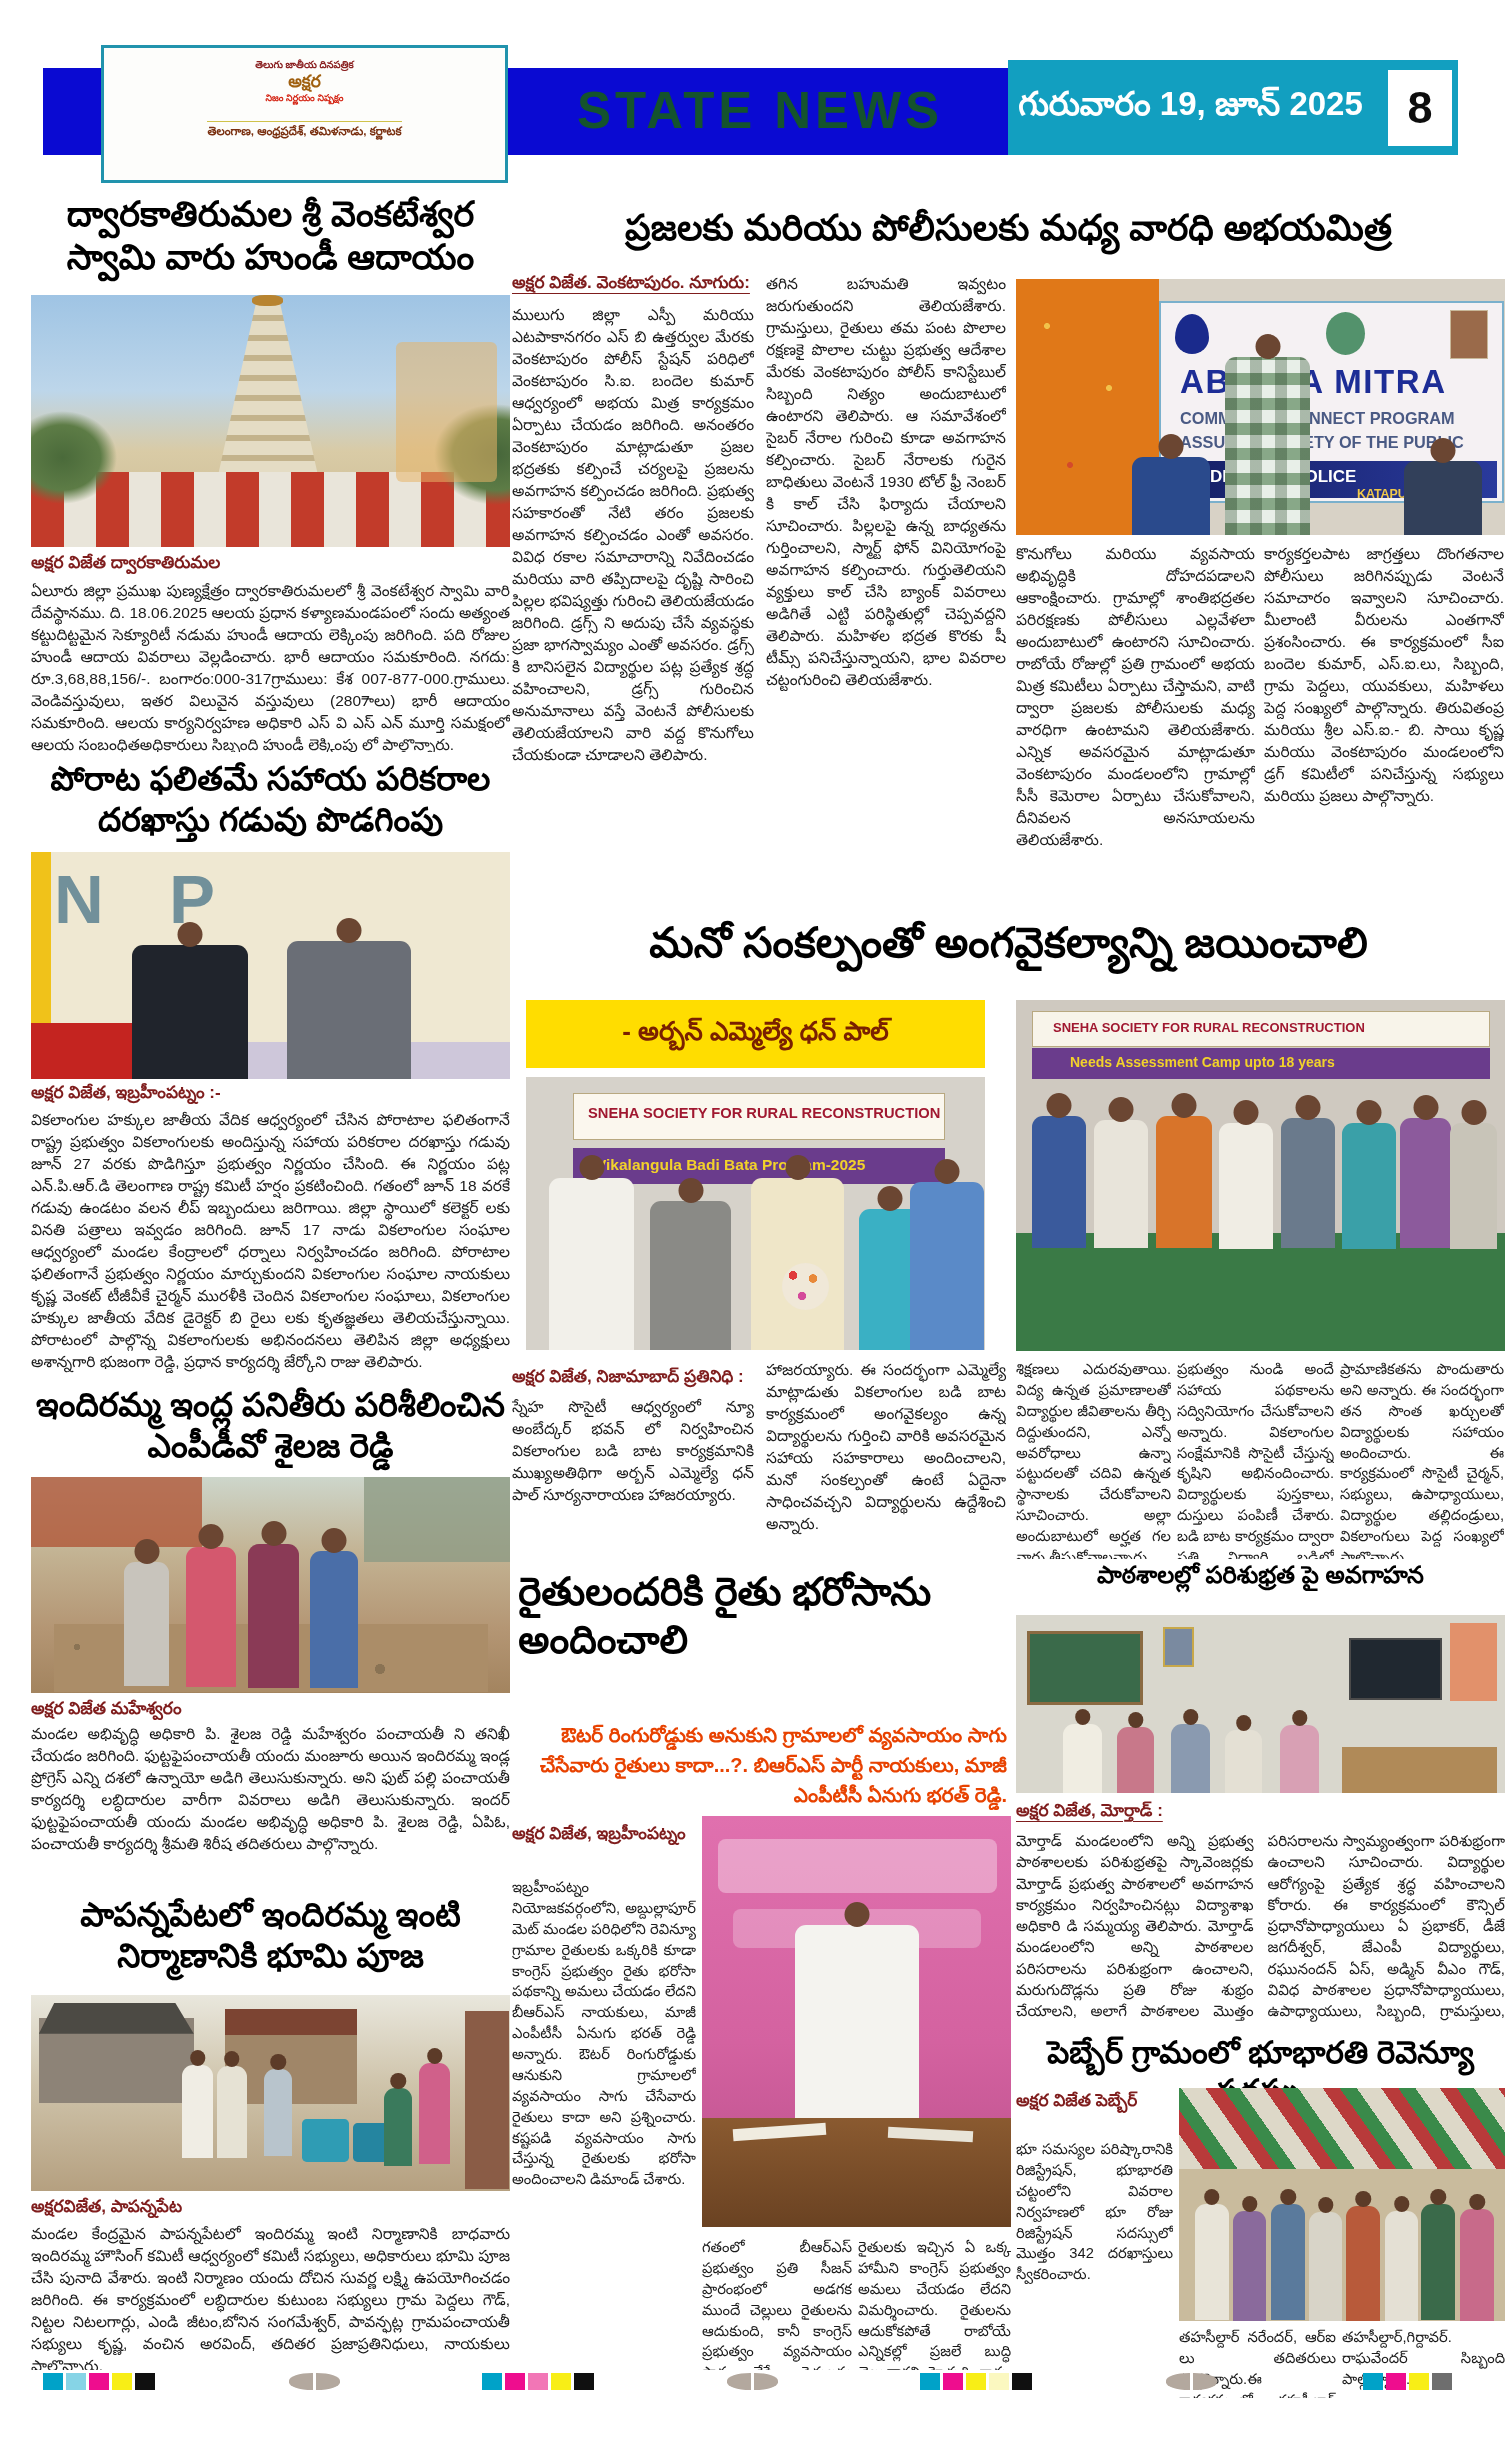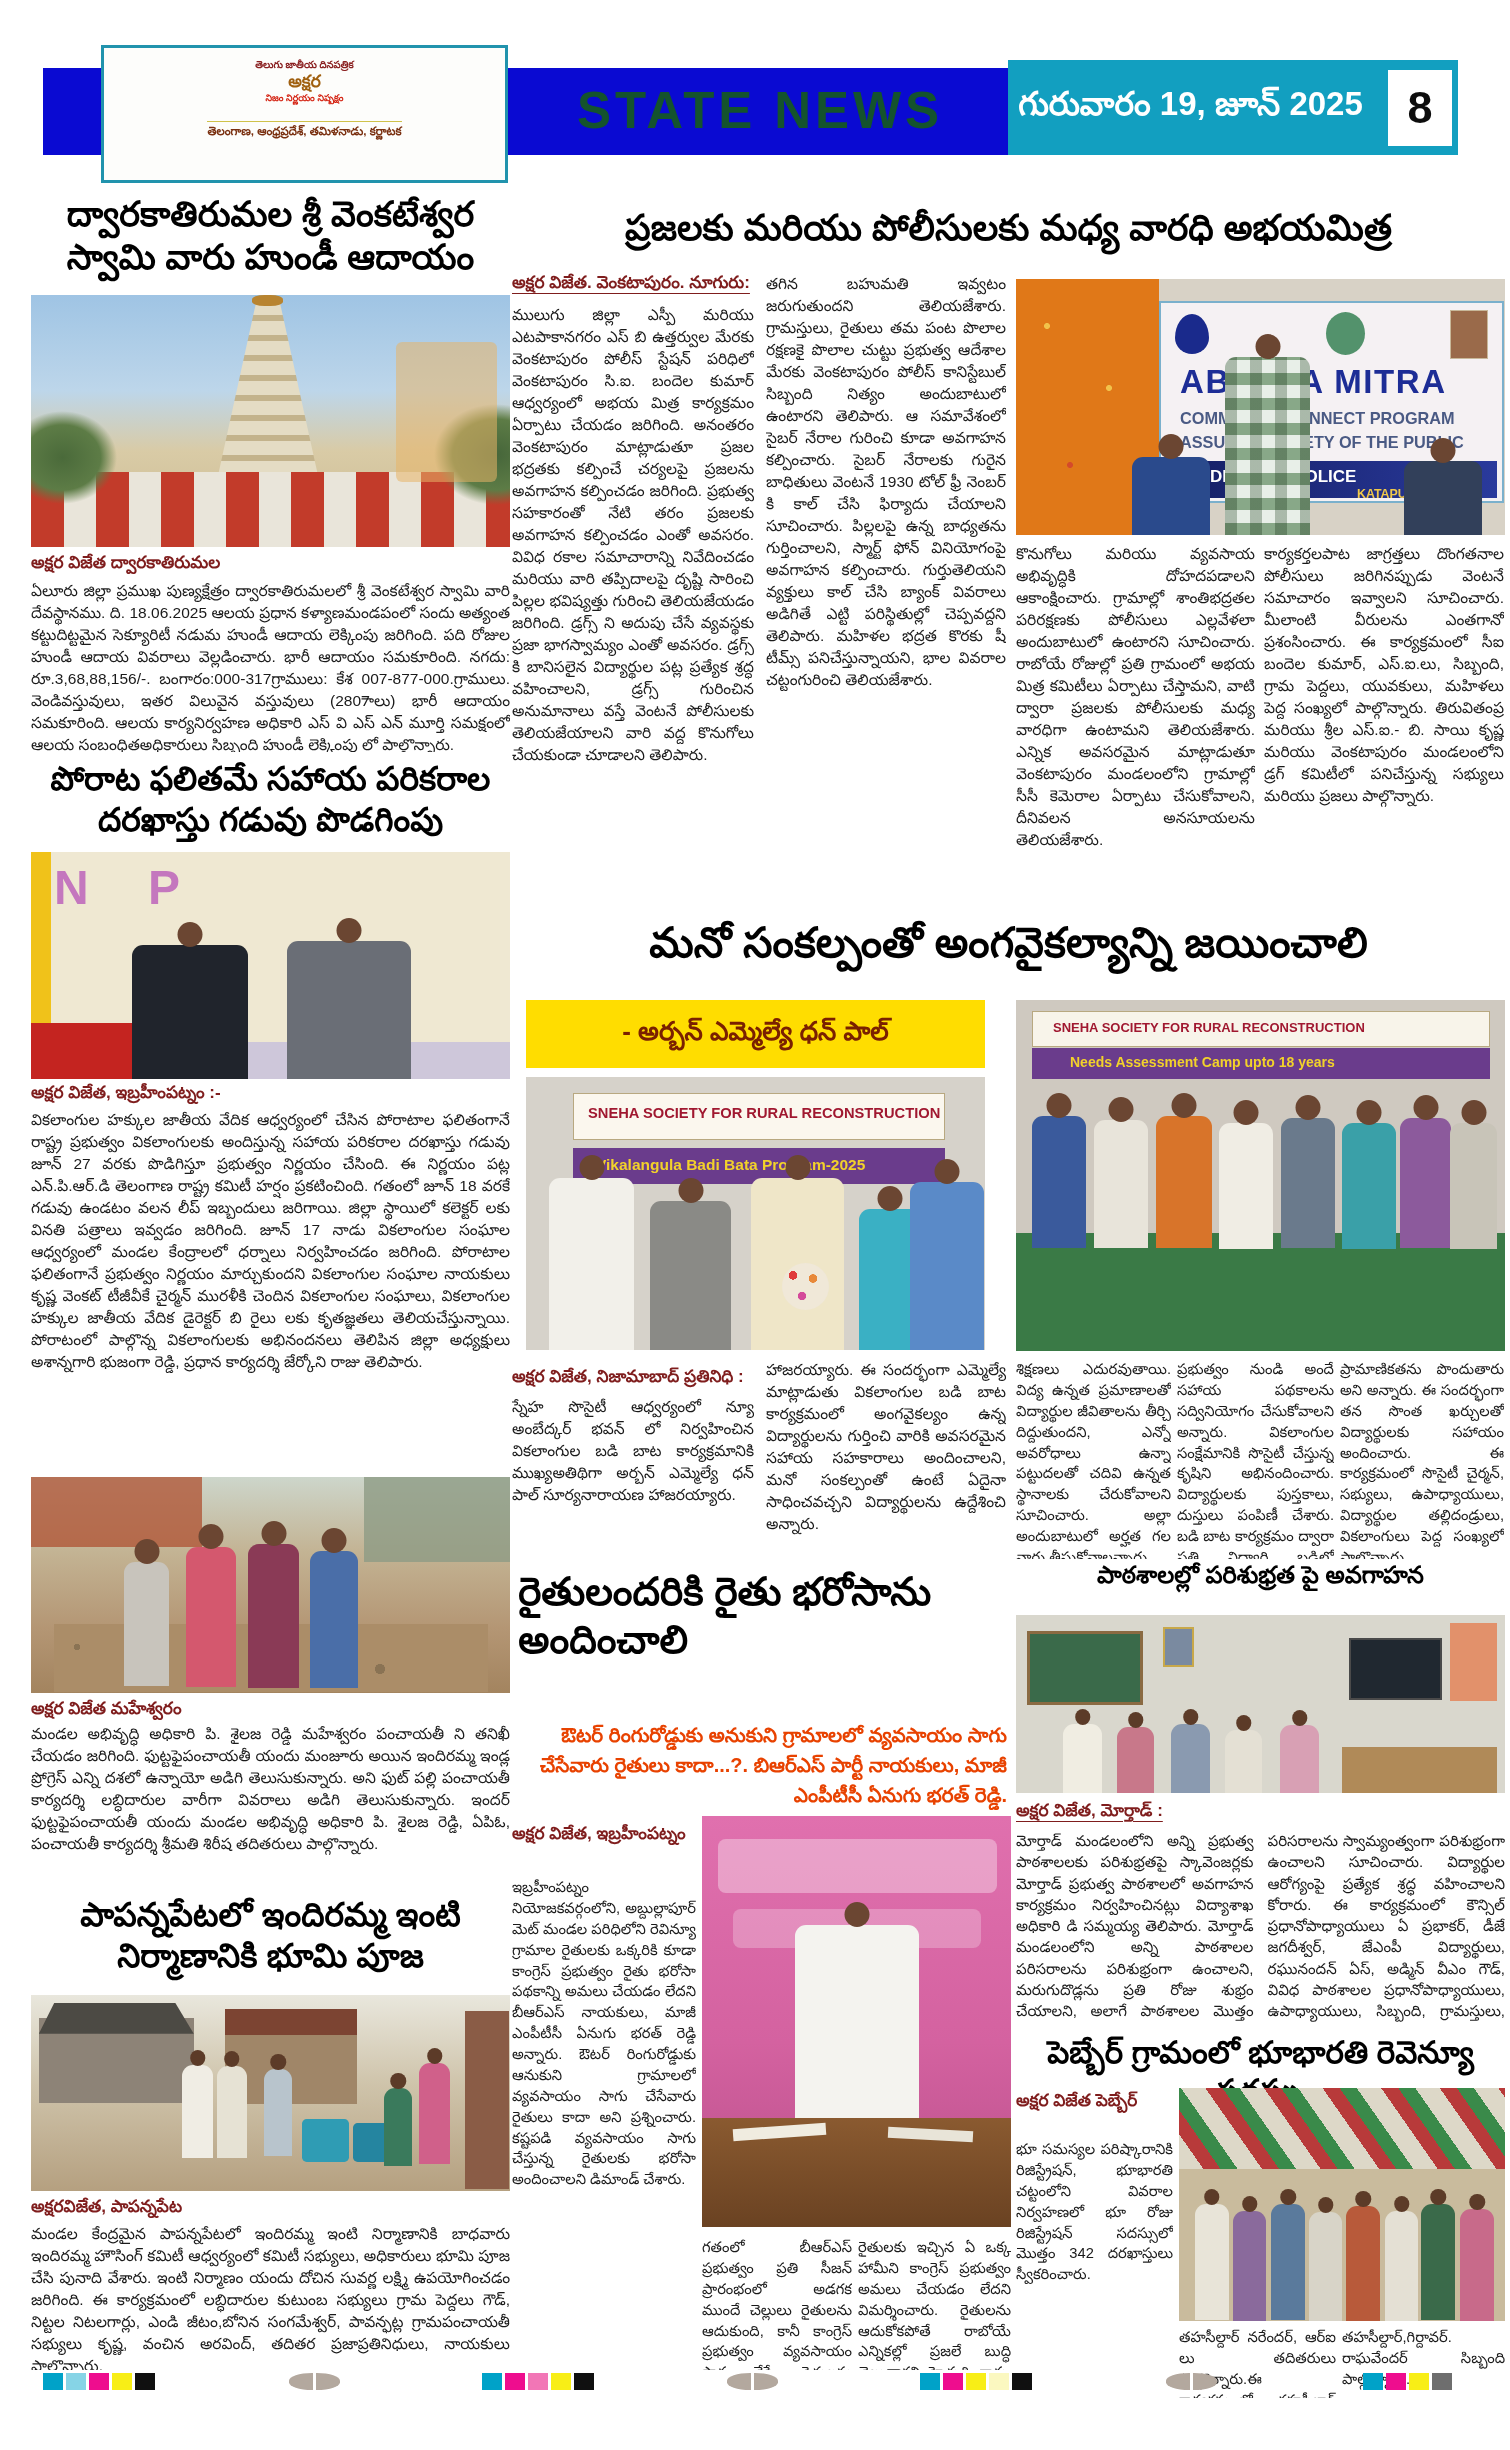--- a/index.html
+++ b/index.html
@@ -84,7 +84,7 @@
   <div class="abs photo" style="left:31px;top:852px;width:479px;height:227px;">
     <div style="left:0;top:0;width:100%;height:100%;background:#efe8d2;"></div>
     <div style="left:0;top:0;width:20px;height:100%;background:#f0c21a;"></div>
-    <div style="left:23px;top:7.8px;width:450px;height:140px;color:#a21caf;font-weight:800;font-size:48px;opacity:.55;letter-spacing:23px;font-family:'Liberation Sans',sans-serif;">N P</div>
+    <div style="left:23px;top:7.8px;width:450px;height:140px;color:#0c4a6e;font-weight:800;font-size:69px;opacity:.55;letter-spacing:23px;font-family:'Liberation Sans',sans-serif;">N P</div>
     <div style="left:0;top:171px;width:178px;height:57px;background:#c42420;"></div>
     <div style="left:194px;top:190px;width:285px;height:37px;background:#b8b0e0;opacity:.6;"></div>
     <div class="person" style="left:101px;top:93px;width:116px;height:134px;background:#20242c;"></div>

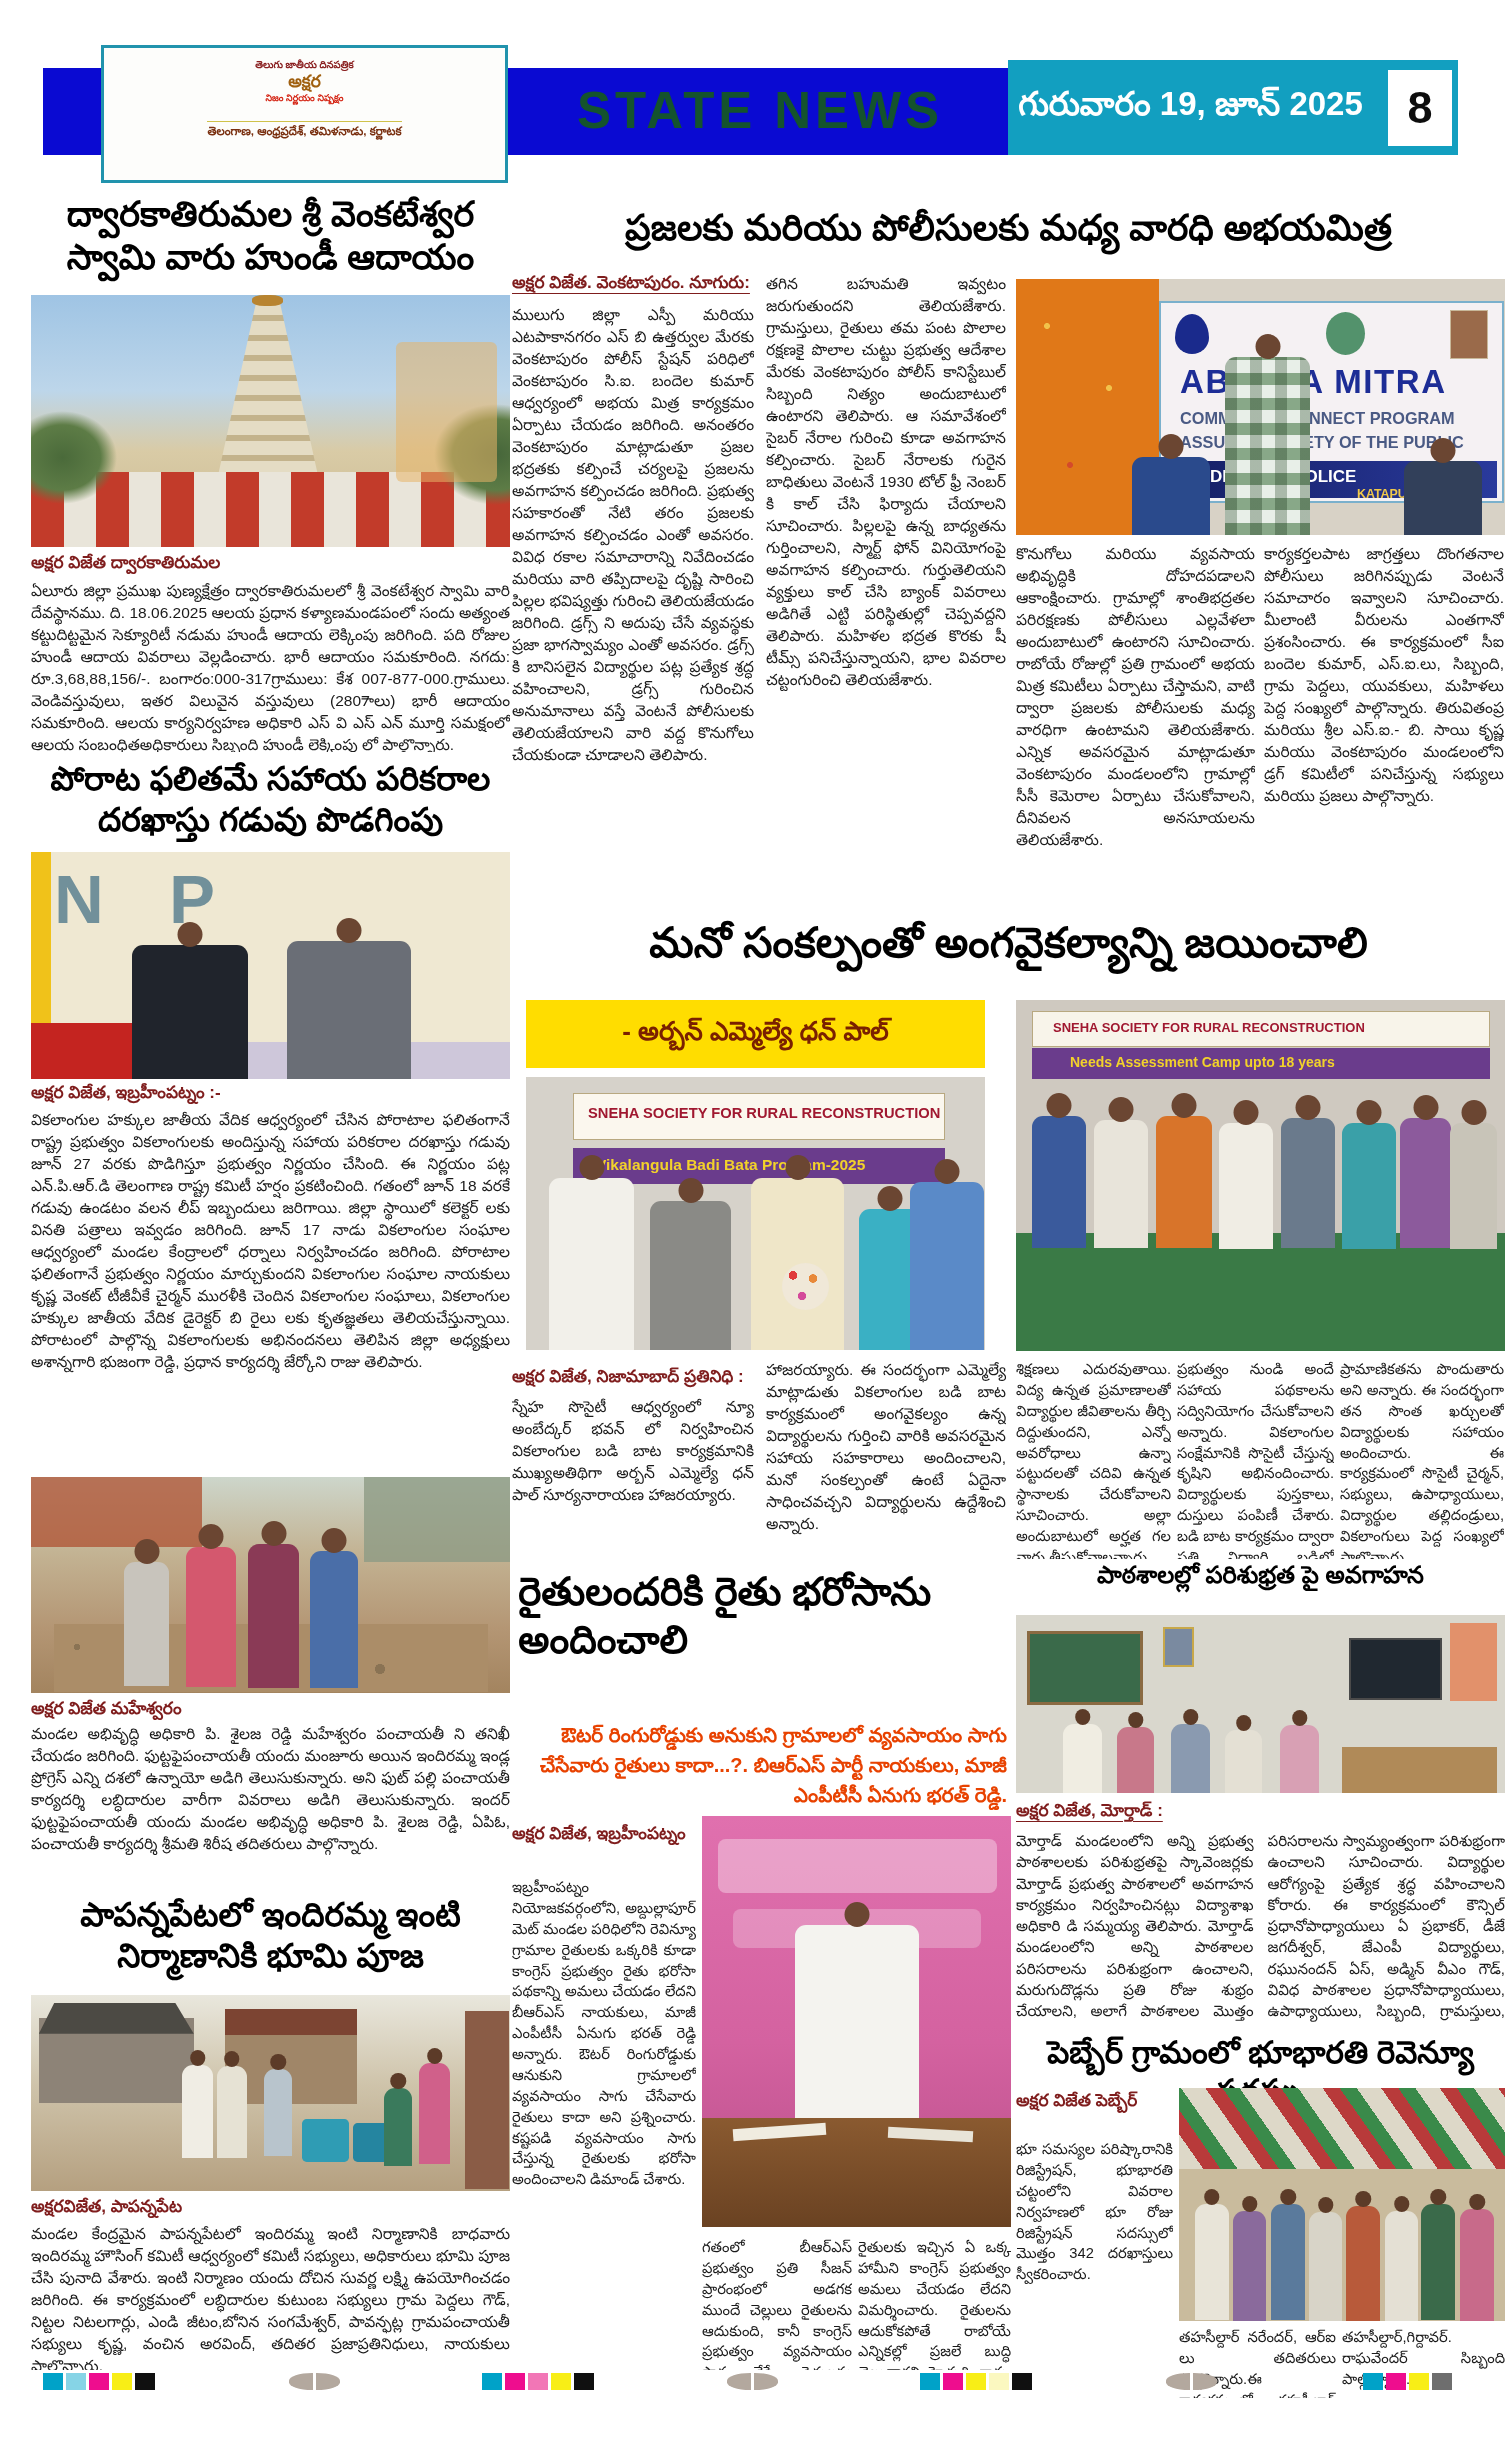--- a/index.html
+++ b/index.html
@@ -94,6 +94,7 @@
   <div class="abs dateline" style="left:31px;top:1083px;width:479px;">అక్షర విజేత, ఇబ్రహీంపట్నం :-</div>
   <div class="abs body-txt" style="left:31px;top:1109px;width:479px;height:270px;">వికలాంగుల హక్కుల జాతీయ వేదిక ఆధ్వర్యంలో చేసిన పోరాటాల ఫలితంగానే రాష్ట్ర ప్రభుత్వం వికలాంగులకు అందిస్తున్న సహాయ పరికరాల దరఖాస్తు గడువు జూన్ 27 వరకు పొడిగిస్తూ ప్రభుత్వం నిర్ణయం చేసింది. ఈ నిర్ణయం పట్ల ఎన్.పి.ఆర్.డి తెలంగాణ రాష్ట్ర కమిటీ హర్షం ప్రకటించింది. గతంలో జూన్ 18 వరకే గడువు ఉండటం వలన లీప్ ఇబ్బందులు జరిగాయి. జిల్లా స్థాయిలో కలెక్టర్ లకు వినతి పత్రాలు ఇవ్వడం జరిగింది. జూన్ 17 నాడు వికలాంగుల సంఘాల ఆధ్వర్యంలో మండల కేంద్రాలలో ధర్నాలు నిర్వహించడం జరిగింది. పోరాటాల ఫలితంగానే ప్రభుత్వం నిర్ణయం మార్చుకుందని వికలాంగుల సంఘాల నాయకులు కృష్ణ వెంకట్ టీజీవీకే చైర్మన్ మురళీకి చెందిన వికలాంగుల సంఘాలు, వికలాంగుల హక్కుల జాతీయ వేదిక డైరెక్టర్ బి రైలు లకు కృతజ్ఞతలు తెలియచేస్తున్నాయి. పోరాటంలో పాల్గొన్న వికలాంగులకు అభినందనలు తెలిపిన జిల్లా అధ్యక్షులు అశాన్నగారి భుజంగా రెడ్డి, ప్రధాన కార్యదర్శి జేర్కోని రాజు తెలిపారు.</div>
 
+  <div class="abs headline" style="left:31px;top:1385px;width:479px;font-size:33px;">ఇందిరమ్మ ఇంద్ల పనితీరు పరిశీలించిన ఎంపీడీవో శైలజ రెడ్డి</div>
 
   <div class="abs photo" style="left:31px;top:1477px;width:479px;height:216px;">
     <div style="left:0;top:0;width:100%;height:100%;background:linear-gradient(#cdd6cb 0%,#c3b393 35%,#b49674 70%,#a3845f 100%);"></div>

